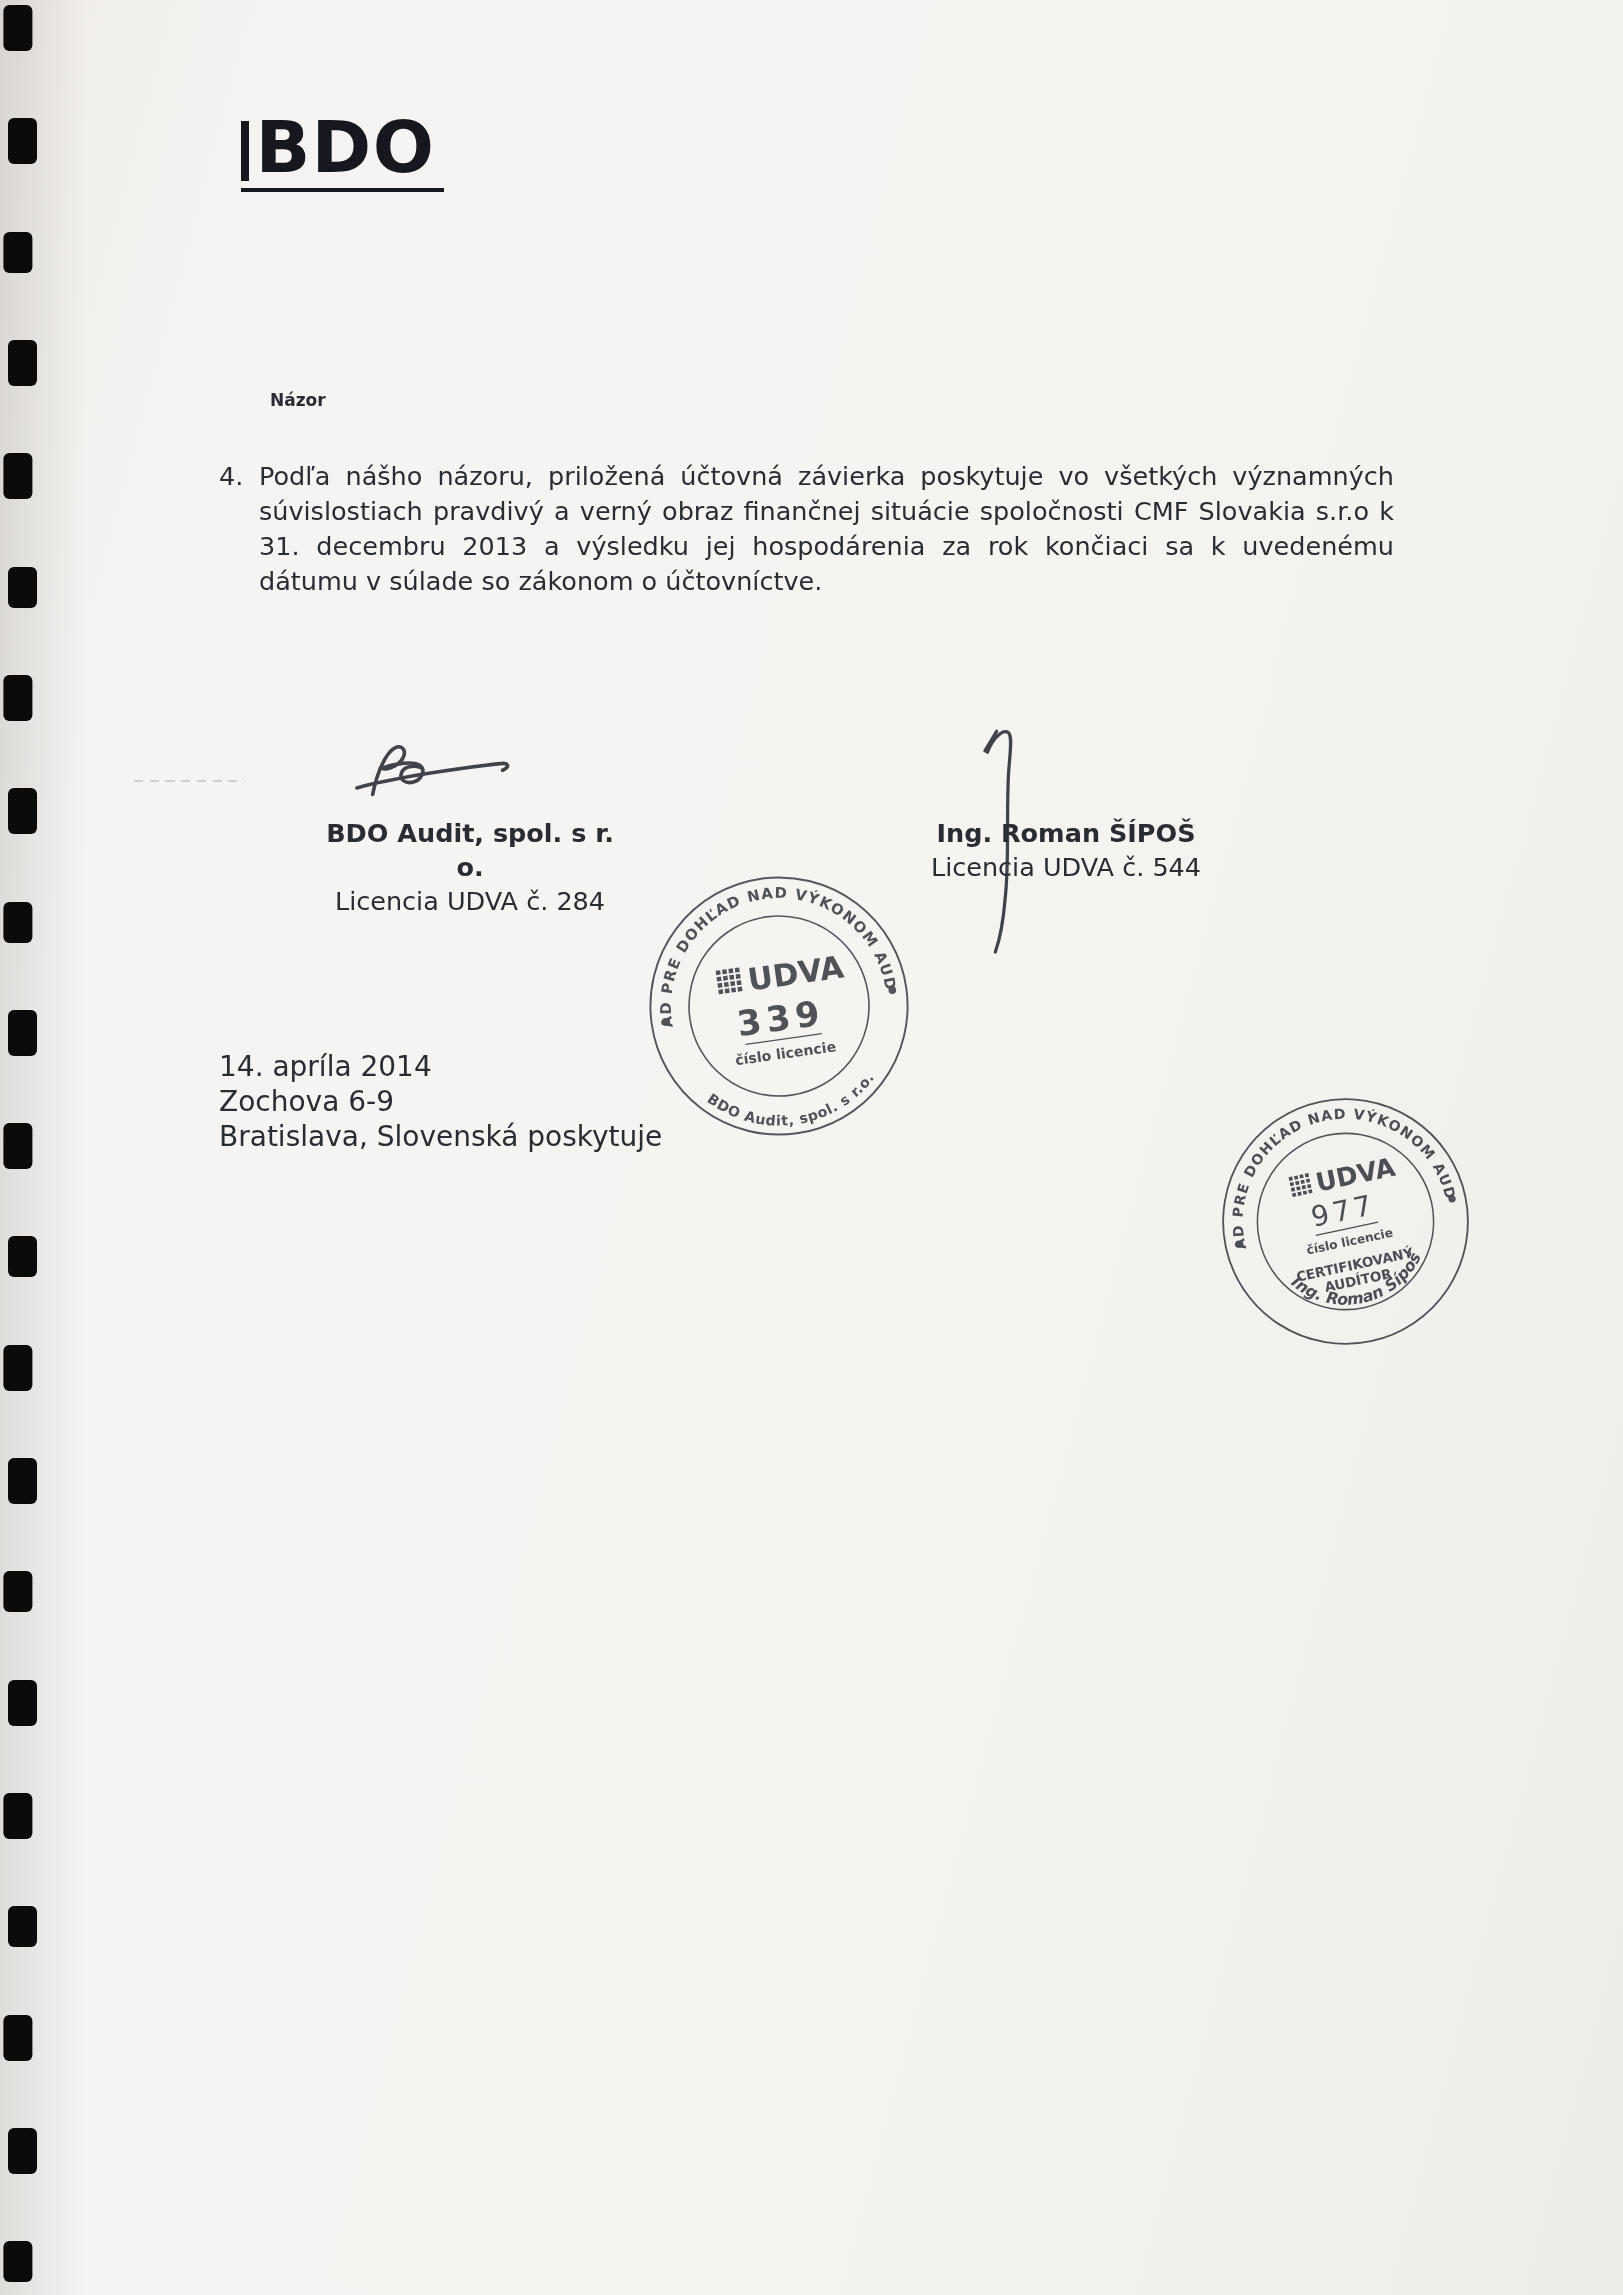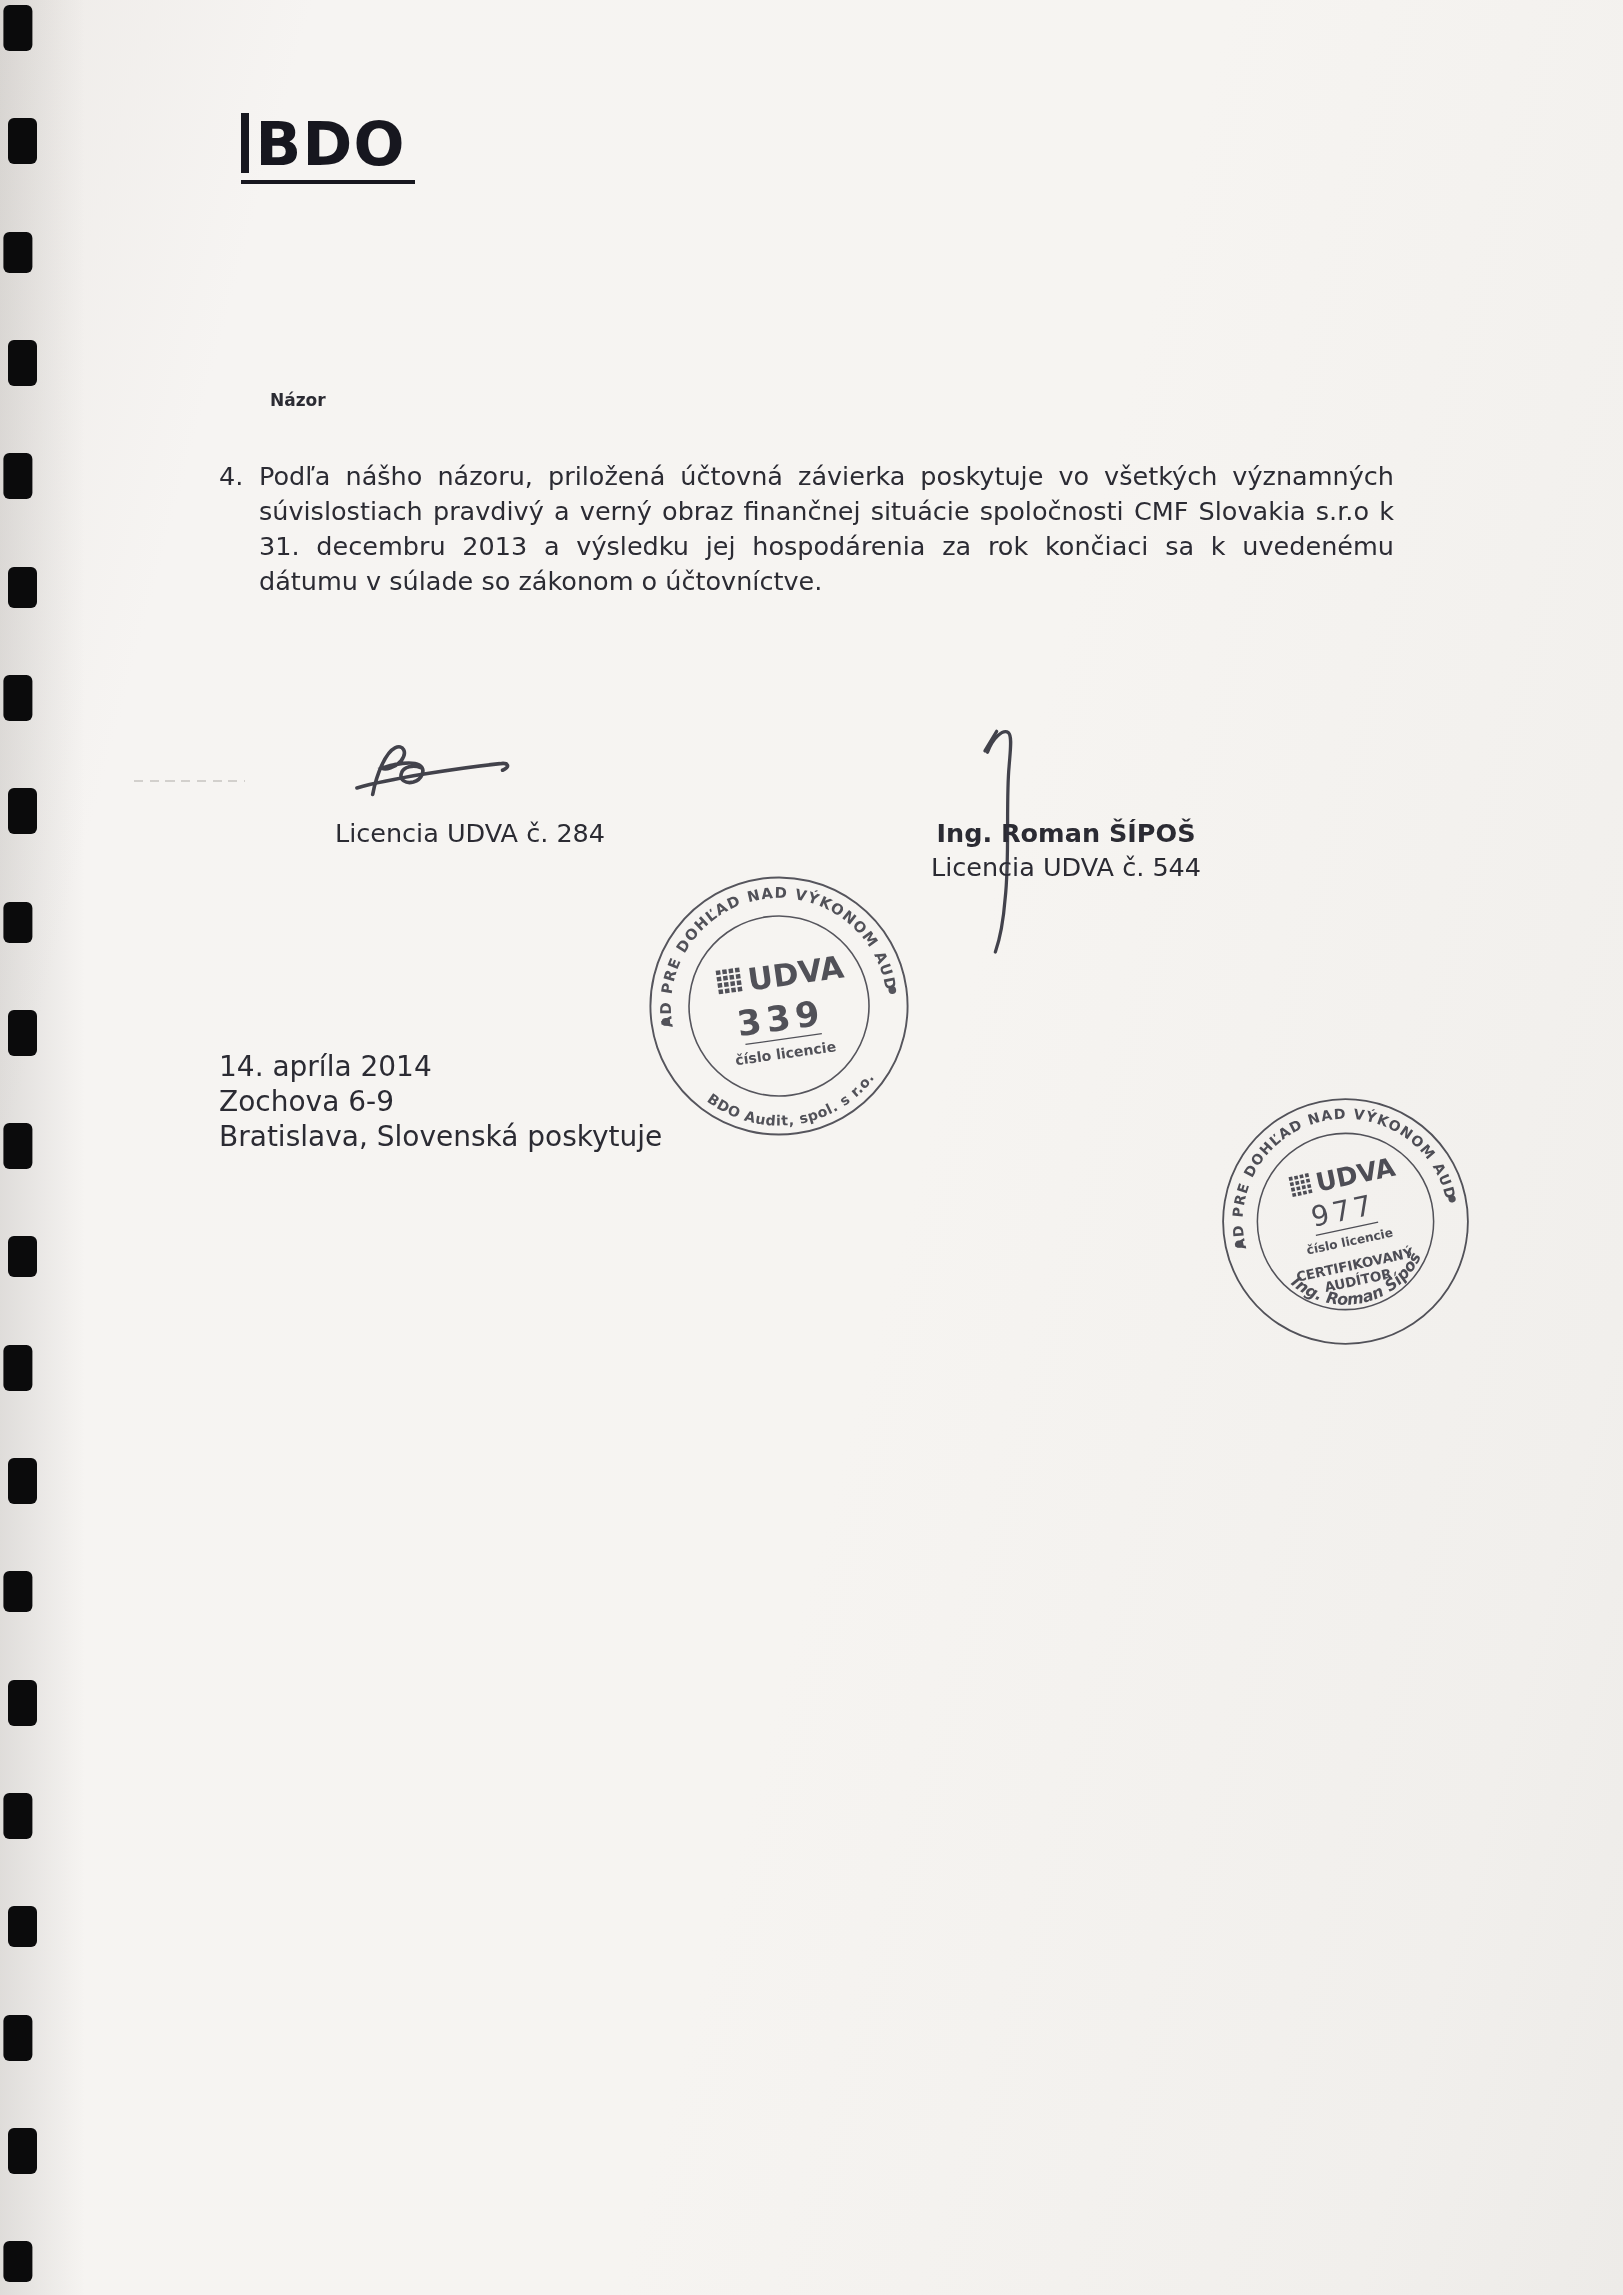--- a/index.html
+++ b/index.html
@@ -28,7 +28,7 @@
          border-bottom:4.6px solid #17171f; padding:0 9.2px 6.5px 0; }
   .logo-row{ display:flex; align-items:flex-end; }
   .logo-bar{ width:7.9px; height:60px; background:#17171f; margin-right:6.5px; }
-  .logo-text{ font-size:60px; font-weight:800; letter-spacing:1.3px; color:#17171f; line-height:.95; }
+  .logo-text{ font-size:72px; font-weight:800; letter-spacing:1.3px; color:#17171f; line-height:.95; }
 
   .heading{ position:absolute; left:270px; top:390px; font-size:17px; font-weight:bold; }
 

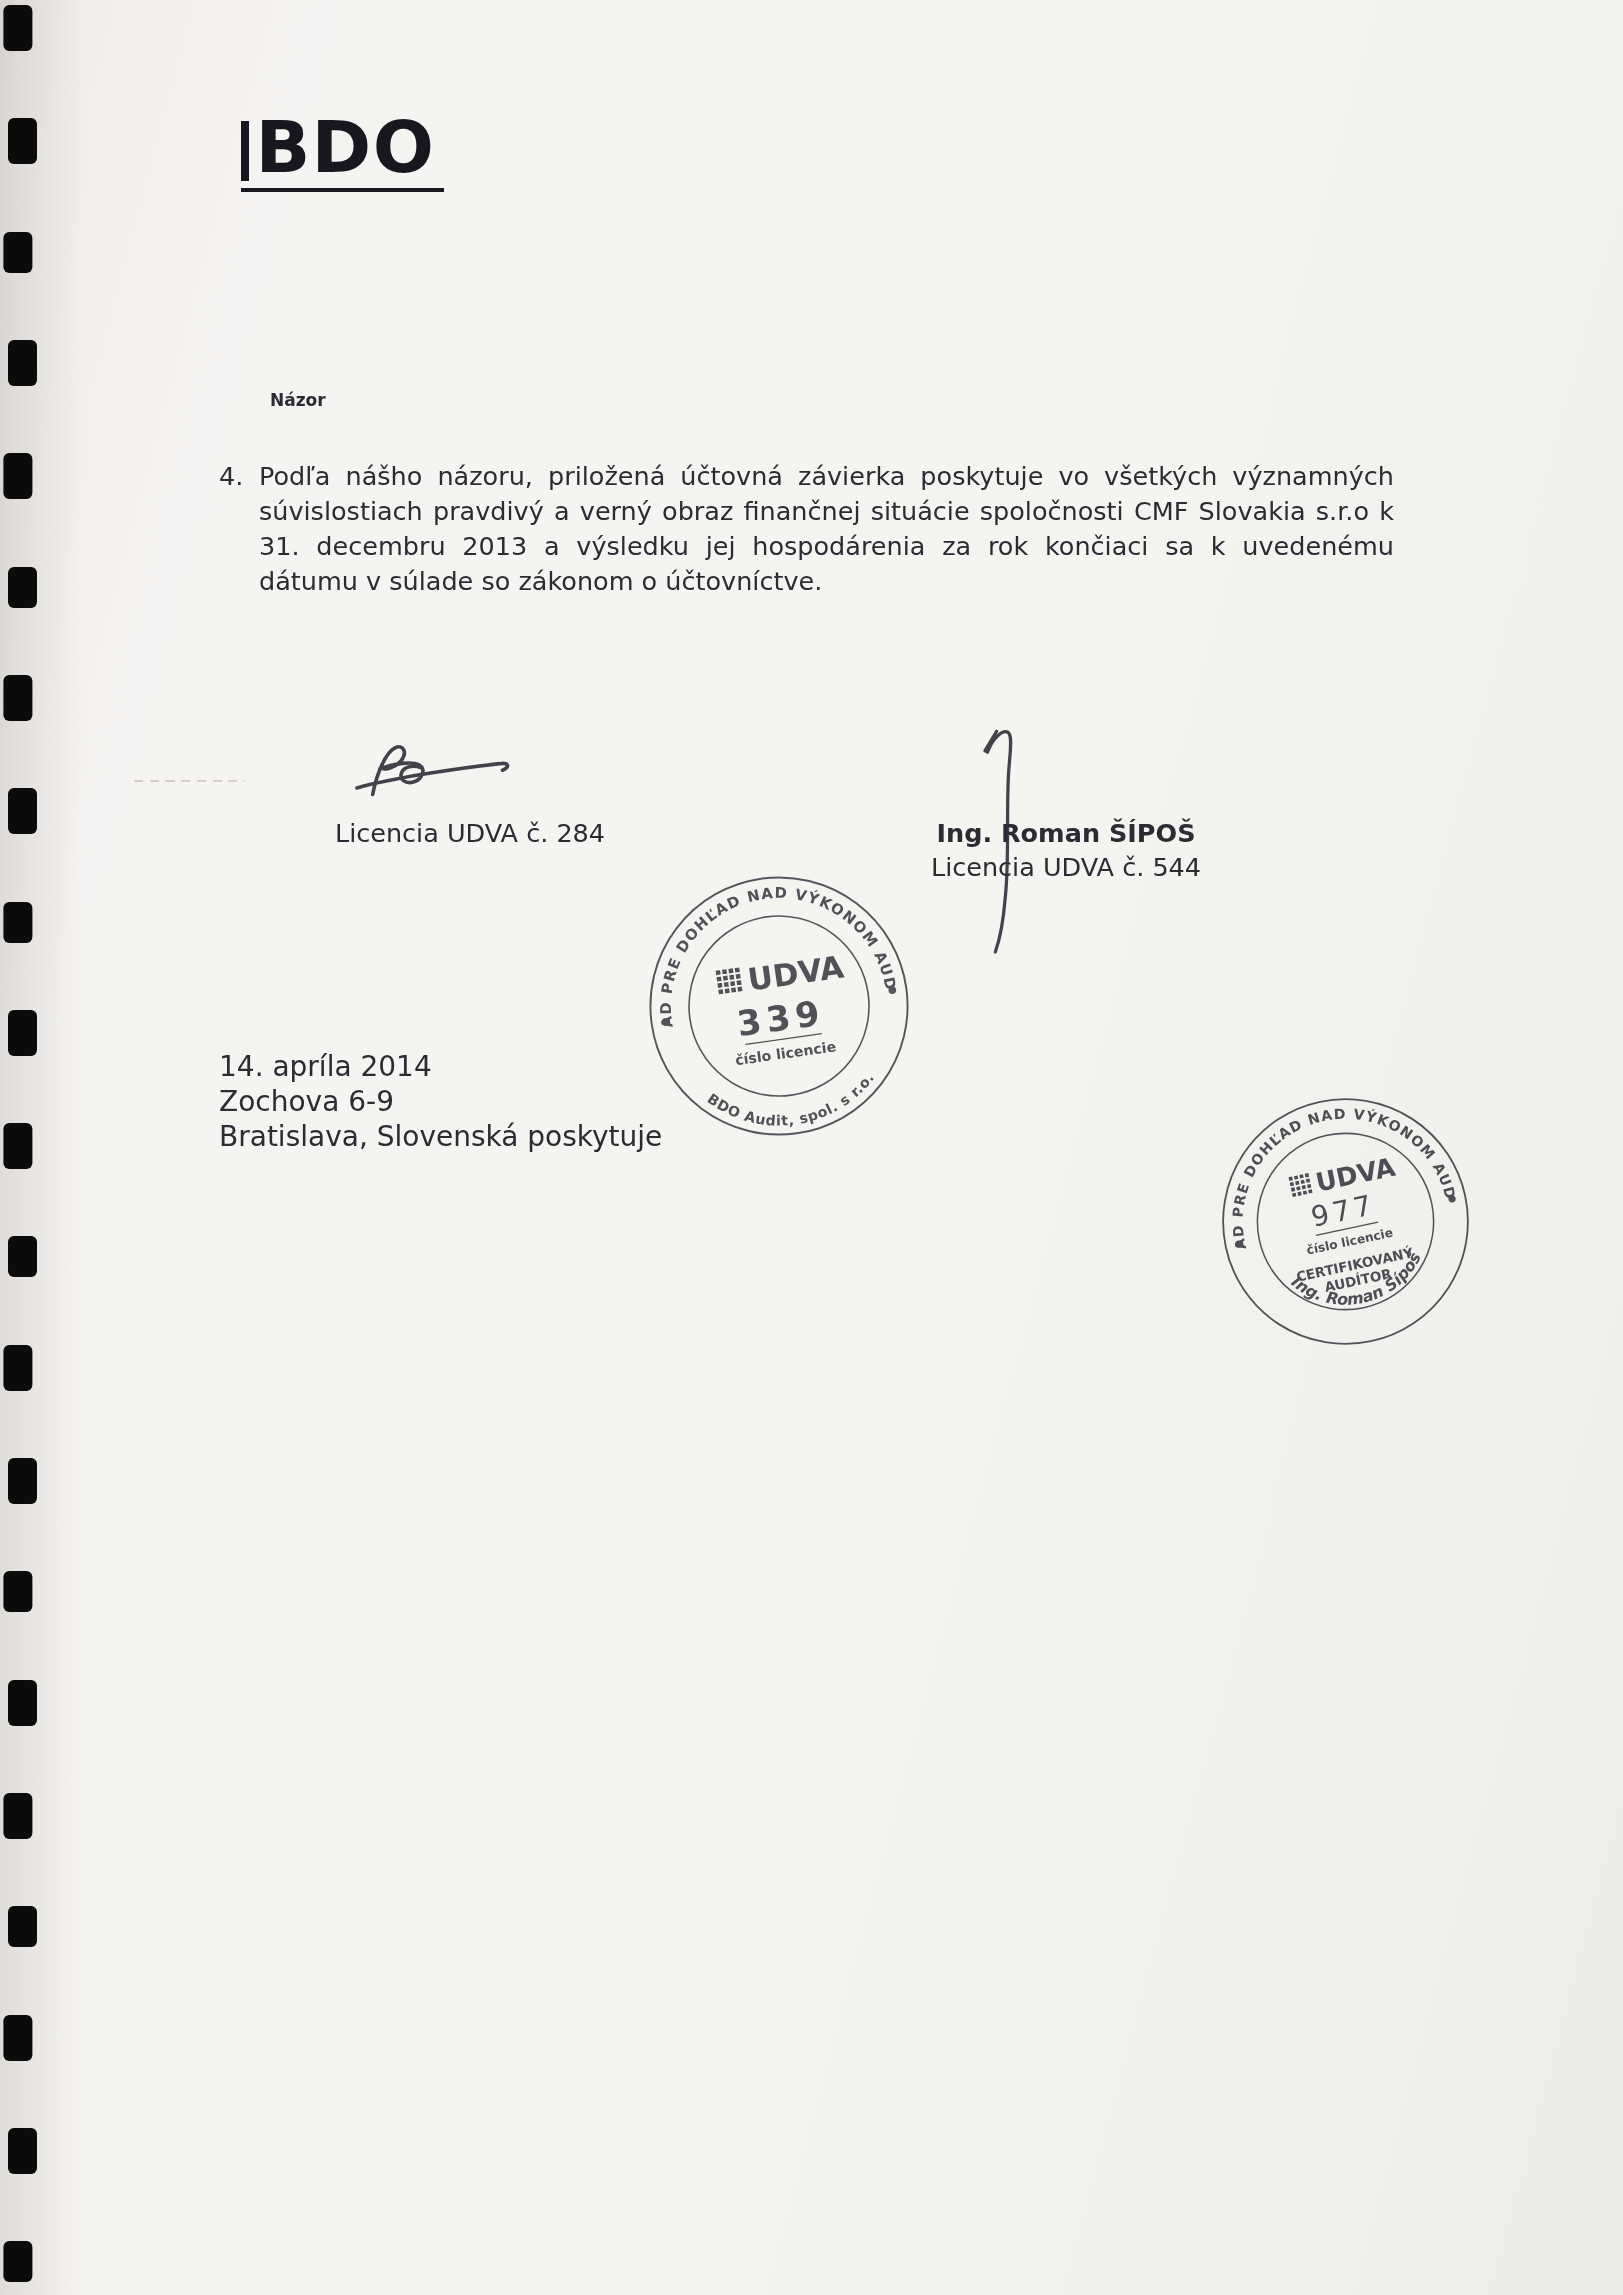--- a/index.html
+++ b/index.html
@@ -116,6 +116,7 @@
 </svg>
 
 <div class="sig-block sig-left">
+  <div class="sig-name">BDO Audit, spol. s r. o.</div>
   <div>Licencia UDVA č. 284</div>
 </div>
 

